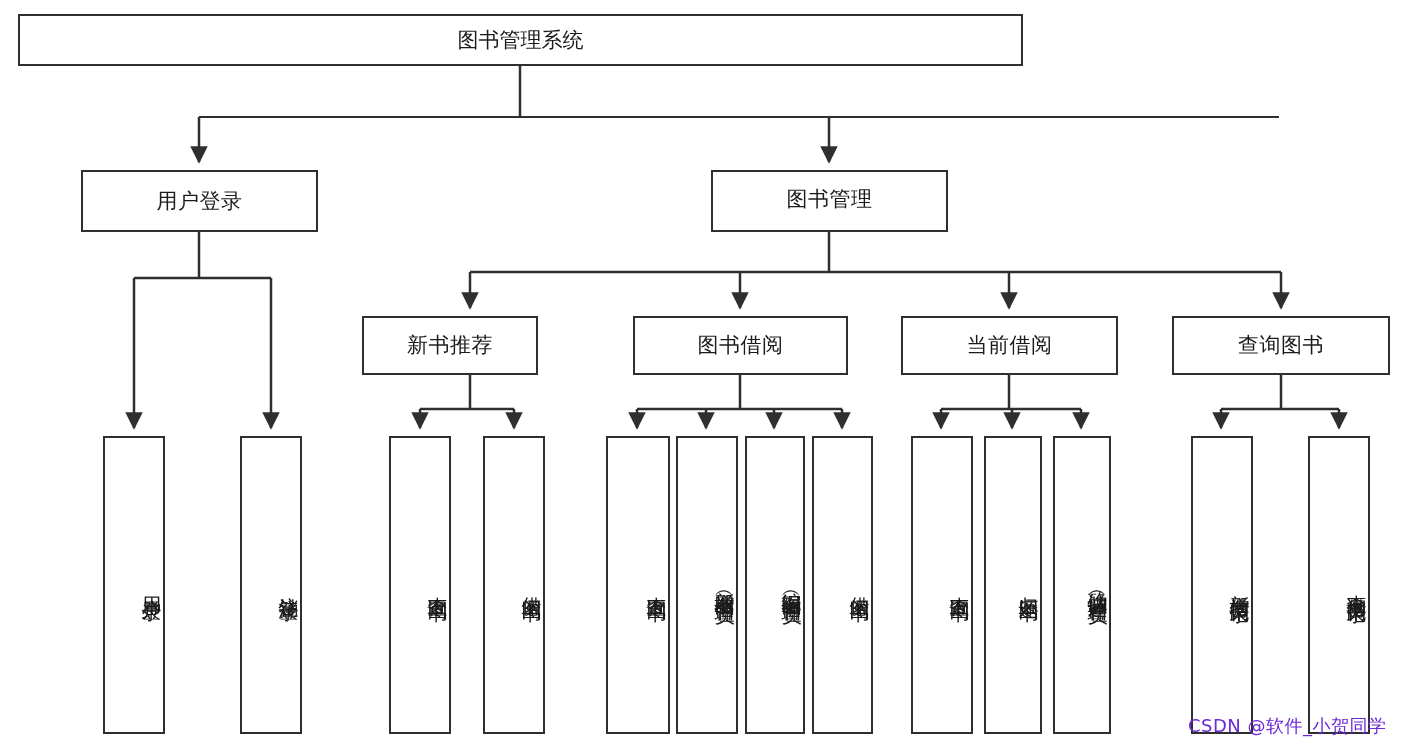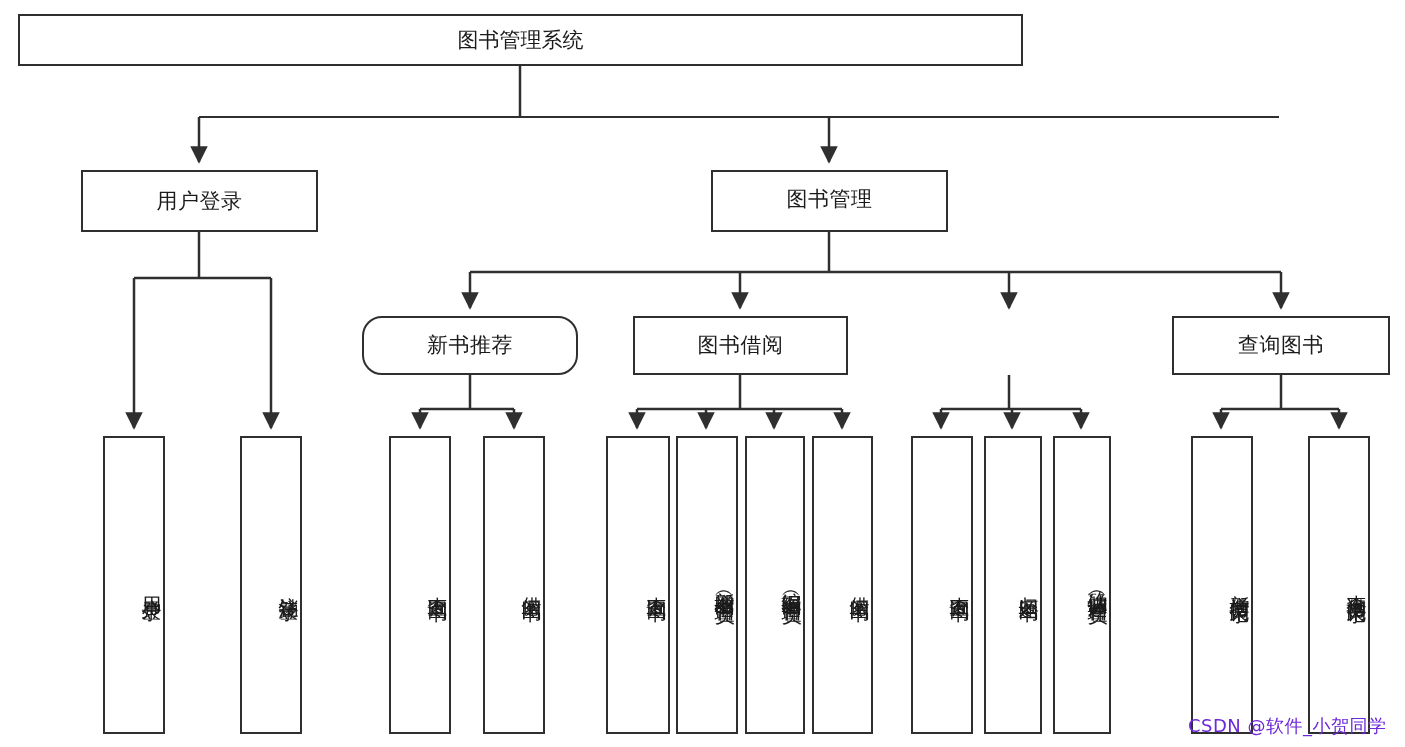--- a/index.html
+++ b/index.html
@@ -136,7 +136,7 @@
     <span>图书管理</span>
   </div>
 
-  <div class="node h" style="left:362px; top:316px; width:216px; height:59px;border-radius:20px;">
+  <div class="node h" style="left:362px; top:316px; width:176px; height:59px;">
     <span>新书推荐</span>
   </div>
   <div class="node h" style="left:633px; top:316px; width:215px; height:59px;">

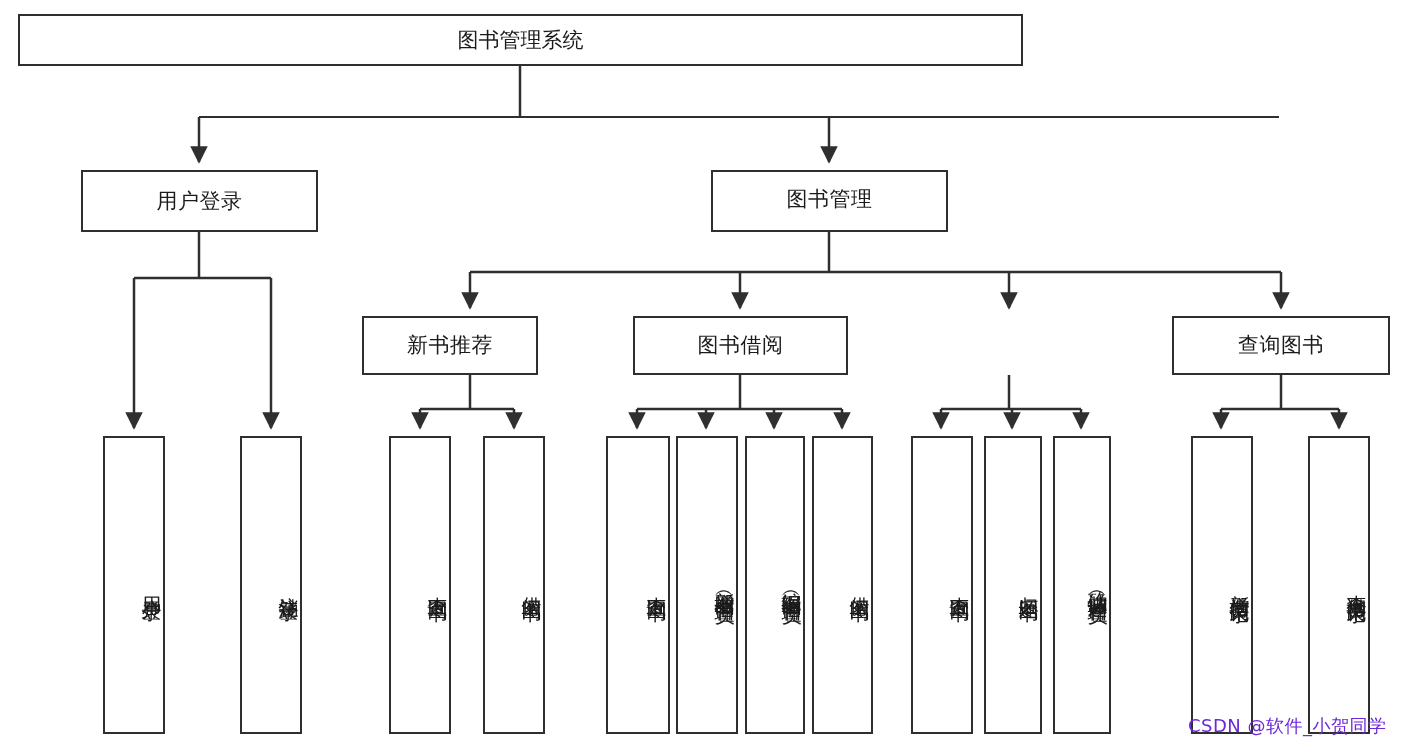--- a/index.html
+++ b/index.html
@@ -142,6 +142,9 @@
   <div class="node h" style="left:633px; top:316px; width:215px; height:59px;">
     <span>图书借阅</span>
   </div>
+  <div class="node h" style="left:901px; top:316px; width:217px; height:59px;">
+    <span>当前借阅</span>
+  </div>
   <div class="node h" style="left:1172px; top:316px; width:218px; height:59px;">
     <span>查询图书</span>
   </div>

